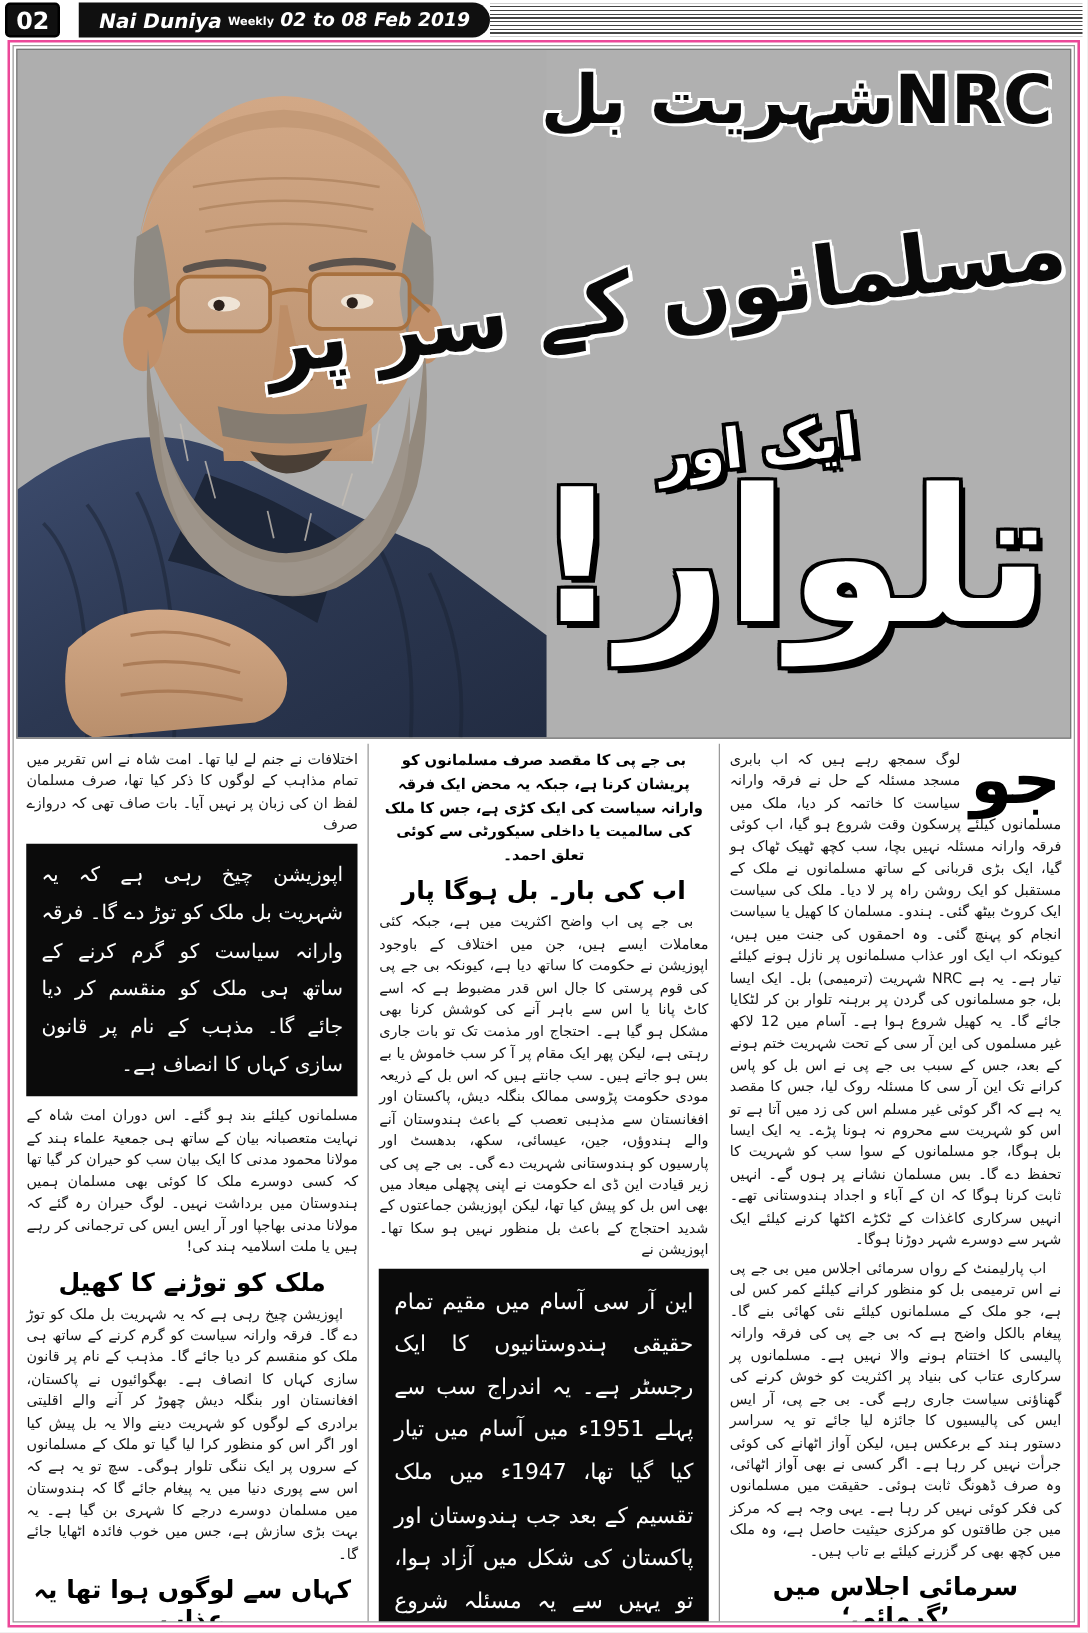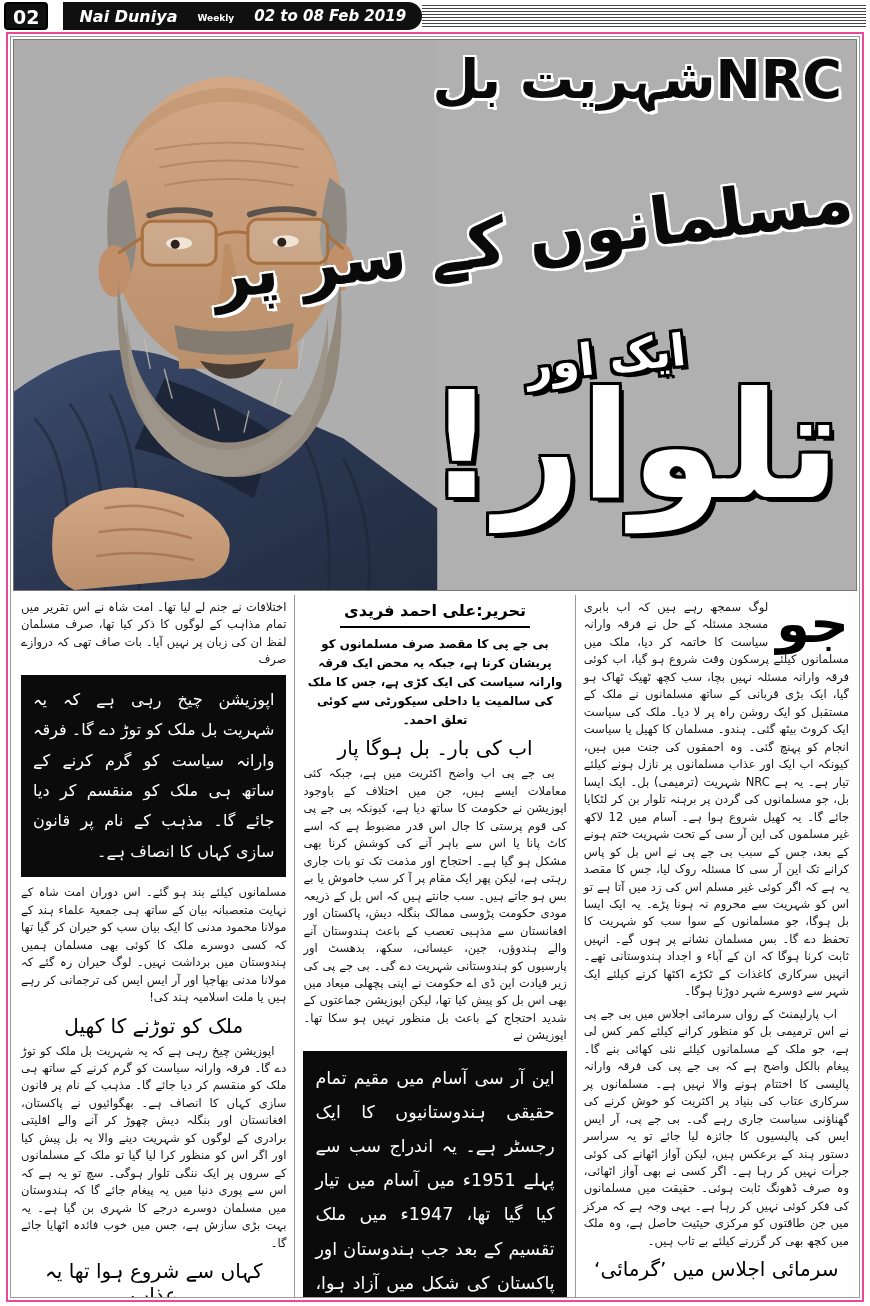--- a/index.html
+++ b/index.html
@@ -11,7 +11,7 @@
   .pgnum{background:#101010;color:#fff;font-weight:bold;font-size:19px;line-height:26px;
          padding:0 7px;border:2px solid #000;border-radius:4px;margin-right:15px;}
   .bar{background:#101010;color:#fff;display:flex;align-items:center;padding:0 16px;}
-  .bar-left{border-radius:0 14px 14px 0;gap:20px;}
+  .bar-left{border-radius:0 14px 14px 0;gap:5px;}
   .bar-left .brand{font-weight:bold;font-size:16px;font-style:italic;}
   .bar-left .weekly{font-size:9px;font-weight:bold;margin-top:4px;}
   .bar-left .dates{font-weight:bold;font-size:15px;font-style:italic;}

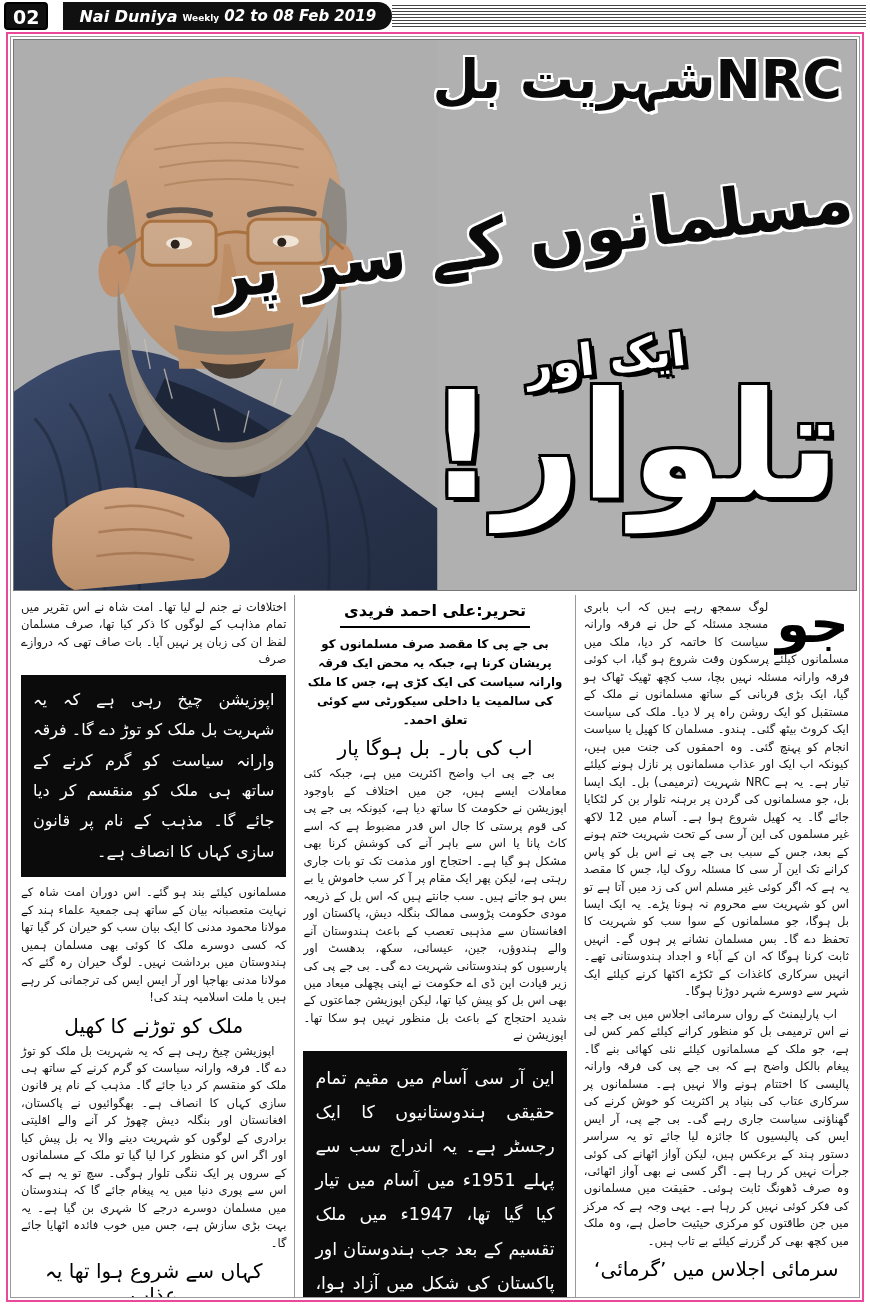--- a/index.html
+++ b/index.html
@@ -168,7 +168,6 @@
       </div>
 
       <div class="col col-mid">
-        <div class="byline">تحریر:علی احمد فریدی</div>
         <p class="intro">بی جے پی کا مقصد صرف مسلمانوں کو پریشان کرنا ہے، جبکہ یہ محض ایک فرقہ وارانہ سیاست کی ایک کڑی ہے، جس کا ملک کی سالمیت یا داخلی سیکورٹی سے کوئی تعلق احمد۔</p>
         <h3 class="sub">اب کی بار۔ بل ہوگا پار</h3>
         <p class="txt indent">بی جے پی اب واضح اکثریت میں ہے، جبکہ کئی معاملات ایسے ہیں، جن میں اختلاف کے باوجود اپوزیشن نے حکومت کا ساتھ دیا ہے، کیونکہ بی جے پی کی قوم پرستی کا جال اس قدر مضبوط ہے کہ اسے کاٹ پانا یا اس سے باہر آنے کی کوشش کرنا بھی مشکل ہو گیا ہے۔ احتجاج اور مذمت تک تو بات جاری رہتی ہے، لیکن پھر ایک مقام پر آ کر سب خاموش یا بے بس ہو جاتے ہیں۔ سب جانتے ہیں کہ اس بل کے ذریعہ مودی حکومت پڑوسی ممالک بنگلہ دیش، پاکستان اور افغانستان سے مذہبی تعصب کے باعث ہندوستان آنے والے ہندوؤں، جین، عیسائی، سکھ، بدھسٹ اور پارسیوں کو ہندوستانی شہریت دے گی۔ بی جے پی کی زیر قیادت این ڈی اے حکومت نے اپنی پچھلی میعاد میں بھی اس بل کو پیش کیا تھا، لیکن اپوزیشن جماعتوں کے شدید احتجاج کے باعث بل منظور نہیں ہو سکا تھا۔ اپوزیشن نے</p>

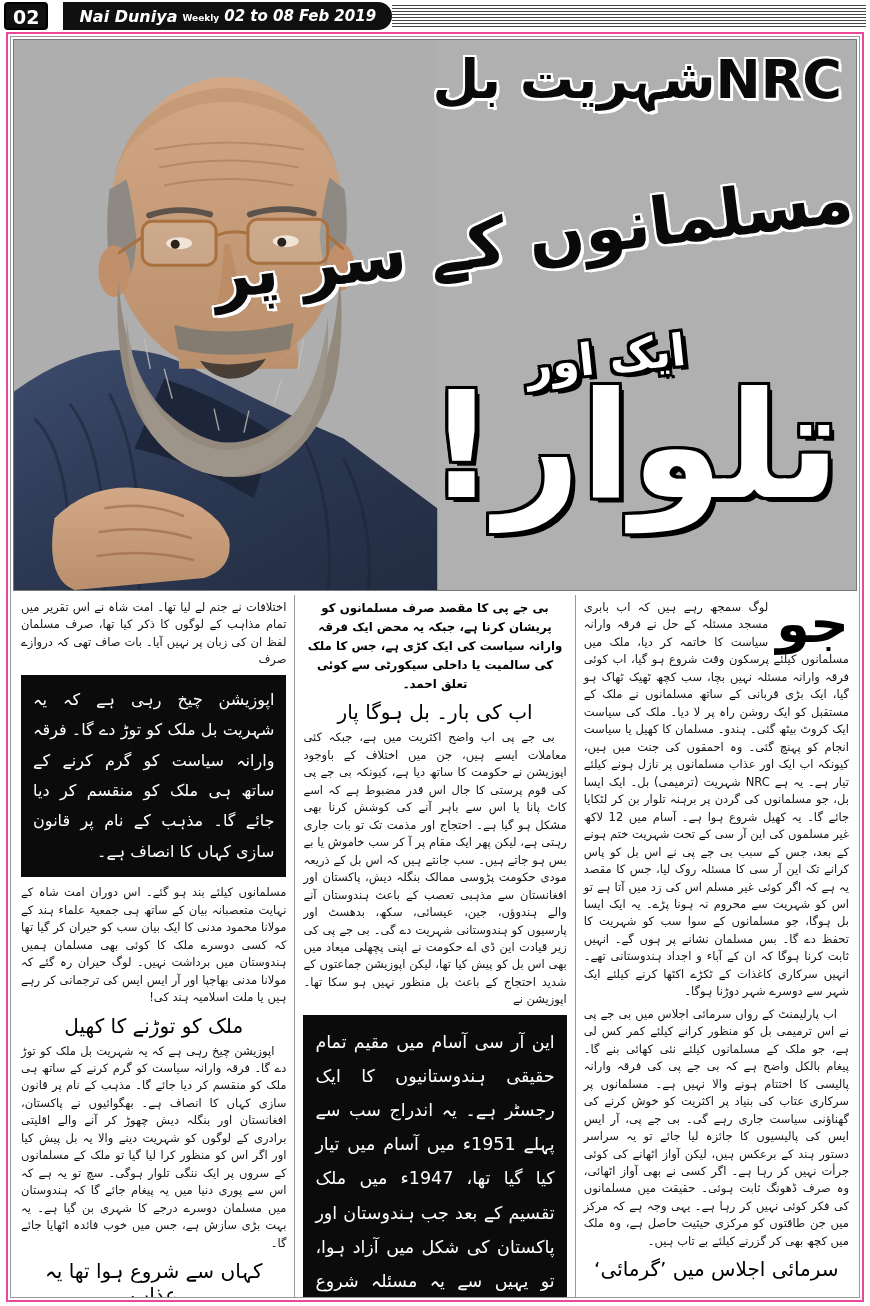--- a/index.html
+++ b/index.html
@@ -43,7 +43,7 @@
   p.txt{font-size:11.5px;line-height:1.52;text-align:justify;color:#151515;margin:0 0 5px;}
   p.txt.indent{text-indent:12px;}
   .dropcap{float:right;font-size:54px;line-height:.85;font-weight:bold;margin:2px 0 0 8px;color:#000;}
-  h3.sub{font-size:20px;font-weight:normal;text-align:center;margin:7px 0 5px;color:#000;}
+  h3.sub{font-size:20px;font-weight:bold;text-align:center;margin:7px 0 5px;color:#000;}
   .byline{font-size:16px;font-weight:bold;text-align:center;width:72%;margin:2px auto 7px;
           padding-bottom:6px;border-bottom:2px solid #000;}
   .intro{font-weight:bold;font-size:11.8px;line-height:1.6;text-align:center;margin:0 0 2px;}

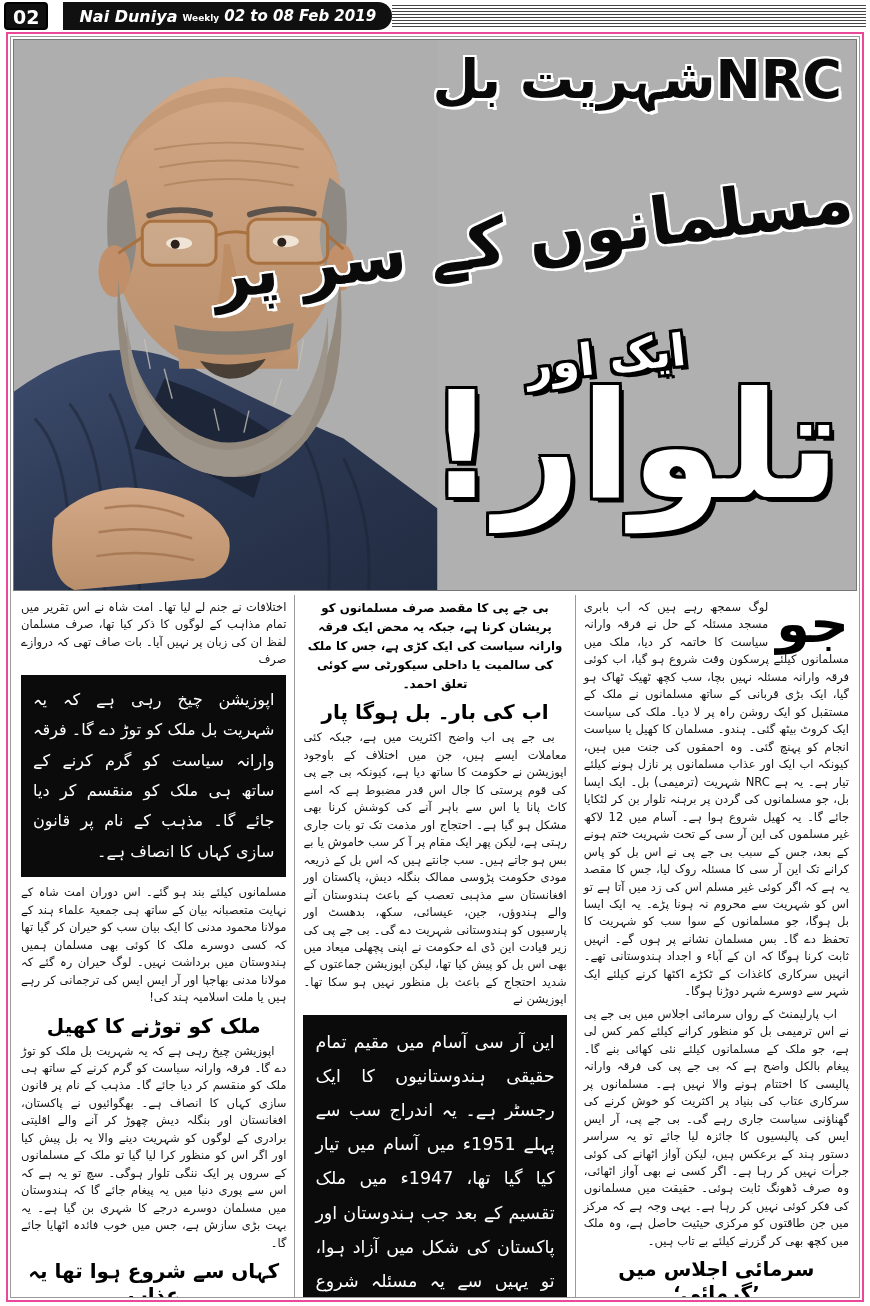--- a/index.html
+++ b/index.html
@@ -181,7 +181,7 @@
         <p class="txt">مسلمانوں کیلئے بند ہو گئے۔ اس دوران امت شاہ کے نہایت متعصبانہ بیان کے ساتھ ہی جمعیۃ علماء ہند کے مولانا محمود مدنی کا ایک بیان سب کو حیران کر گیا تھا کہ کسی دوسرے ملک کا کوئی بھی مسلمان ہمیں ہندوستان میں برداشت نہیں۔ لوگ حیران رہ گئے کہ مولانا مدنی بھاجپا اور آر ایس ایس کی ترجمانی کر رہے ہیں یا ملت اسلامیہ ہند کی!</p>
         <h3 class="sub">ملک کو توڑنے کا کھیل</h3>
         <p class="txt indent">اپوزیشن چیخ رہی ہے کہ یہ شہریت بل ملک کو توڑ دے گا۔ فرقہ وارانہ سیاست کو گرم کرنے کے ساتھ ہی ملک کو منقسم کر دیا جائے گا۔ مذہب کے نام پر قانون سازی کہاں کا انصاف ہے۔ بھگوائیوں نے پاکستان، افغانستان اور بنگلہ دیش چھوڑ کر آنے والے اقلیتی برادری کے لوگوں کو شہریت دینے والا یہ بل پیش کیا اور اگر اس کو منظور کرا لیا گیا تو ملک کے مسلمانوں کے سروں پر ایک ننگی تلوار ہوگی۔ سچ تو یہ ہے کہ اس سے پوری دنیا میں یہ پیغام جائے گا کہ ہندوستان میں مسلمان دوسرے درجے کا شہری بن گیا ہے۔ یہ بہت بڑی سازش ہے، جس میں خوب فائدہ اٹھایا جائے گا۔</p>
-        <h3 class="sub">کہاں سے شروع ہوا تھا یہ عذاب</h3>
+        <h3 class="sub">کہاں سے لوگوں ہوا تھا یہ عذاب</h3>
 
       </div>
 

